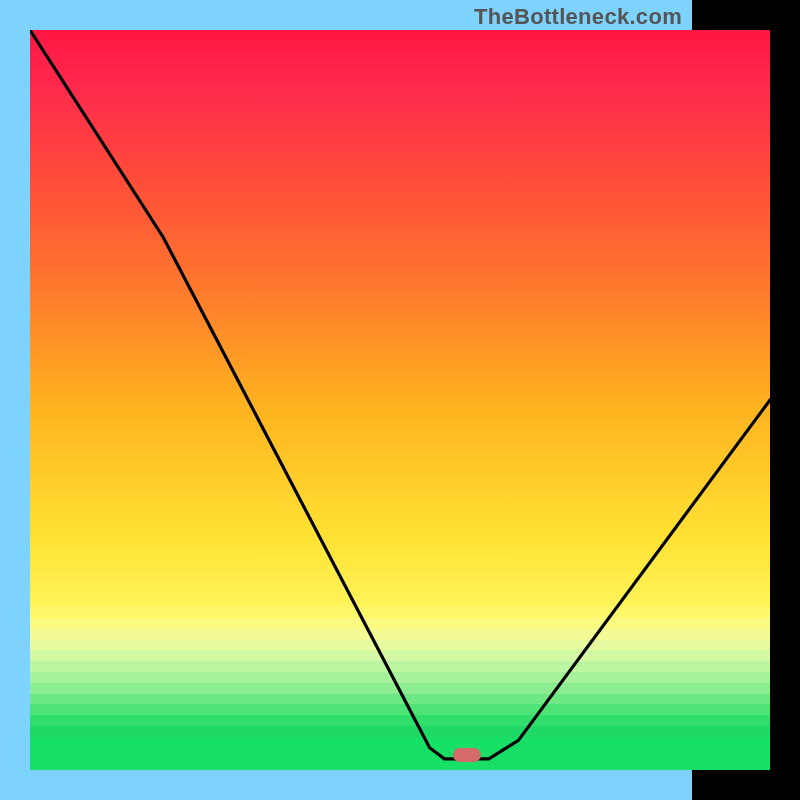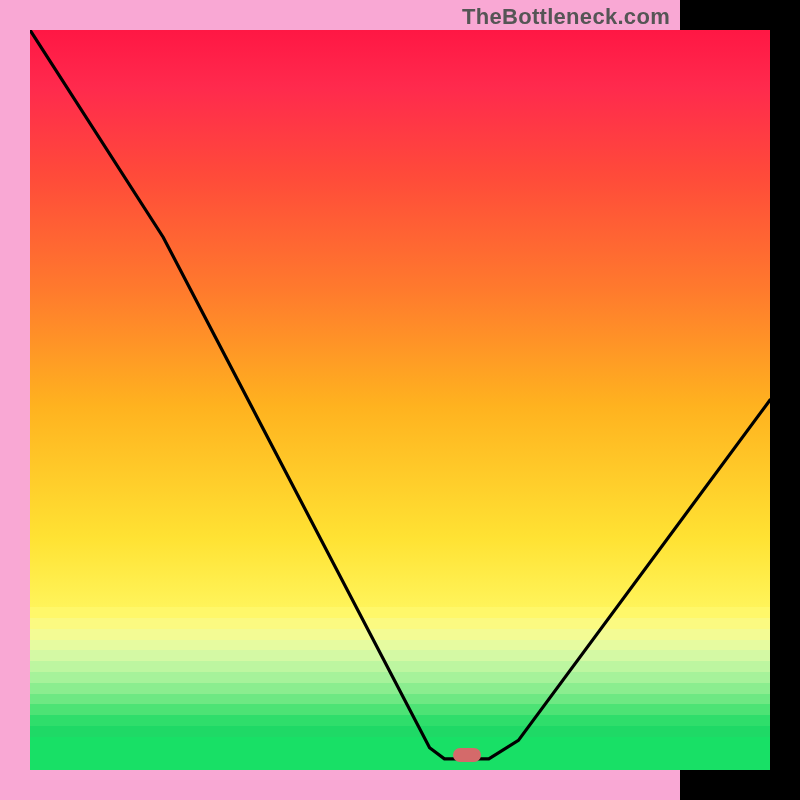--- a/index.html
+++ b/index.html
@@ -15,7 +15,8 @@
     position: relative;
     width: 680px;
     height: 800px;
-    background: #f9a8d4;
+    background: #7dd3fc;
+    padding-left: 12px;
   }
   .watermark {
     position: absolute;

